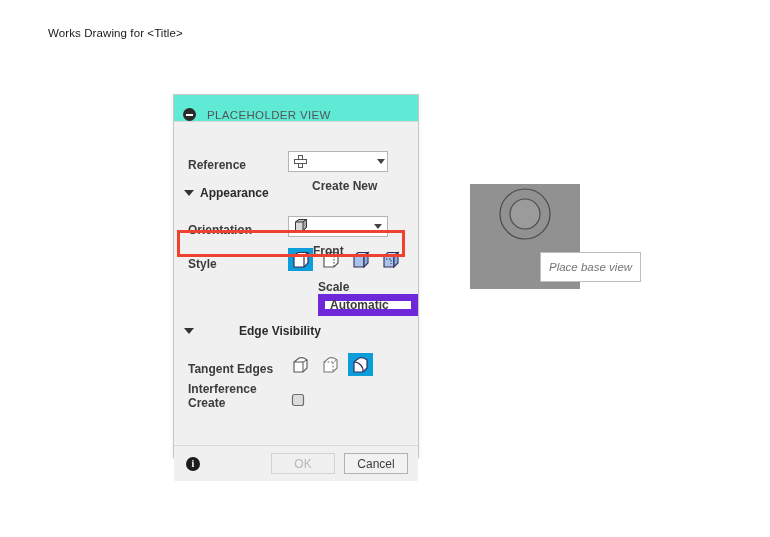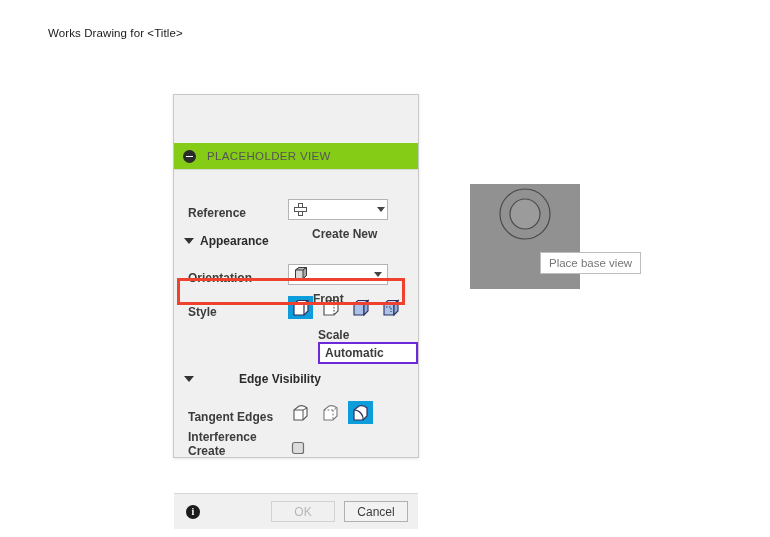--- a/index.html
+++ b/index.html
@@ -43,13 +43,12 @@
   }
   .dialog-header {
     height: 27px;
-    background: #84cc16;
+    background: #5eead4;
     border-bottom: 1px solid #d8d8d8;
     display: flex;
-    align-items: center;
+    align-items: flex-end;
     padding-left: 9px;
     box-sizing: border-box;
-    margin-top: 48px;
   }
   .collapse-dot {
     width: 13px;

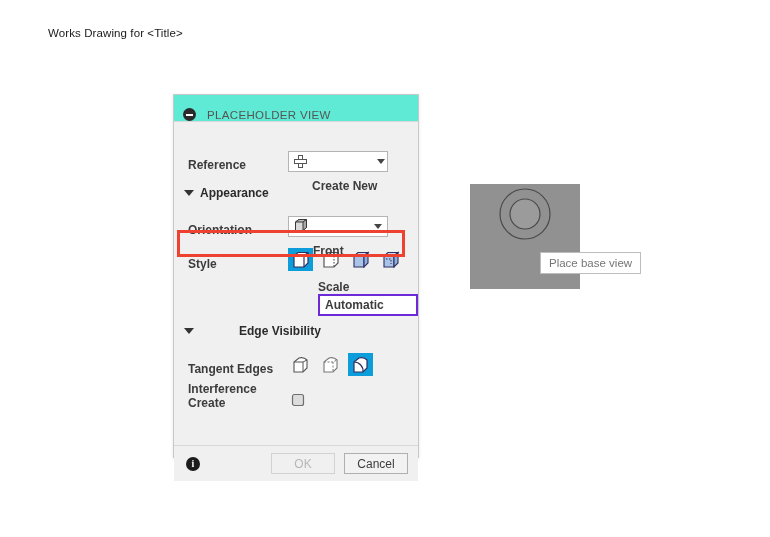--- a/index.html
+++ b/index.html
@@ -262,7 +262,7 @@
     position: absolute;
     left: 540px;
     top: 252px;
-    height: 22px;
+    height: 30px;
     background: #ffffff;
     border: 1px solid #bdbdbd;
     box-sizing: border-box;
@@ -272,6 +272,7 @@
     font-size: 11.5px;
     color: #757575;
     white-space: nowrap;
+    font-style: italic;
   }
 </style>
 </head>

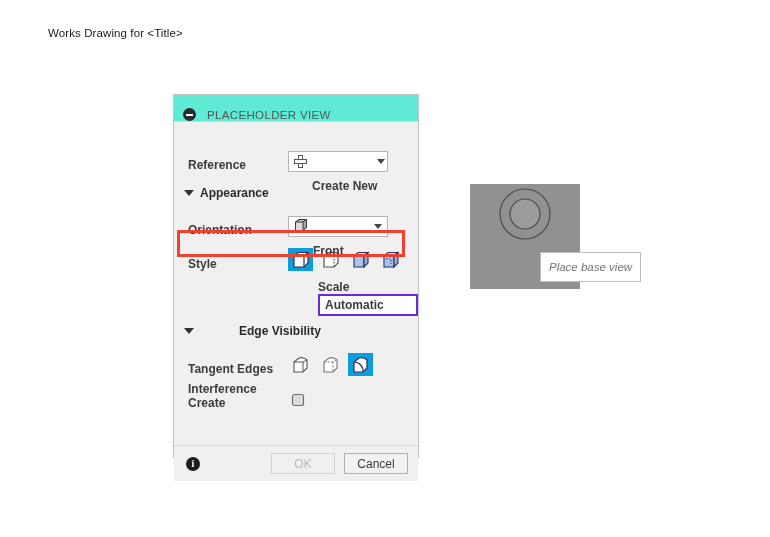--- a/index.html
+++ b/index.html
@@ -150,7 +150,7 @@
     width: 100px;
     height: 22px;
     background: #ffffff;
-    border: 2px solid #6d28d9;
+    border: 7px solid #6d28d9;
     box-sizing: border-box;
     display: flex;
     align-items: center;

